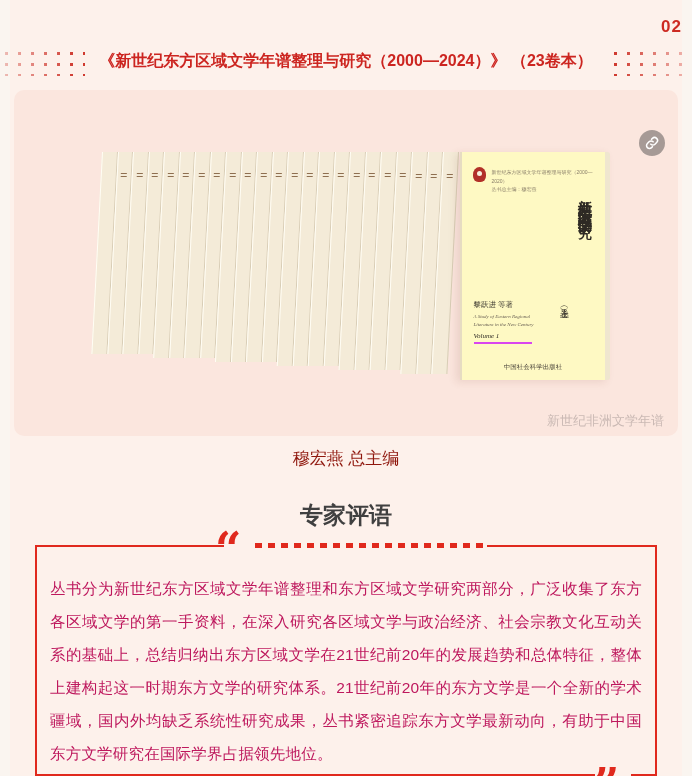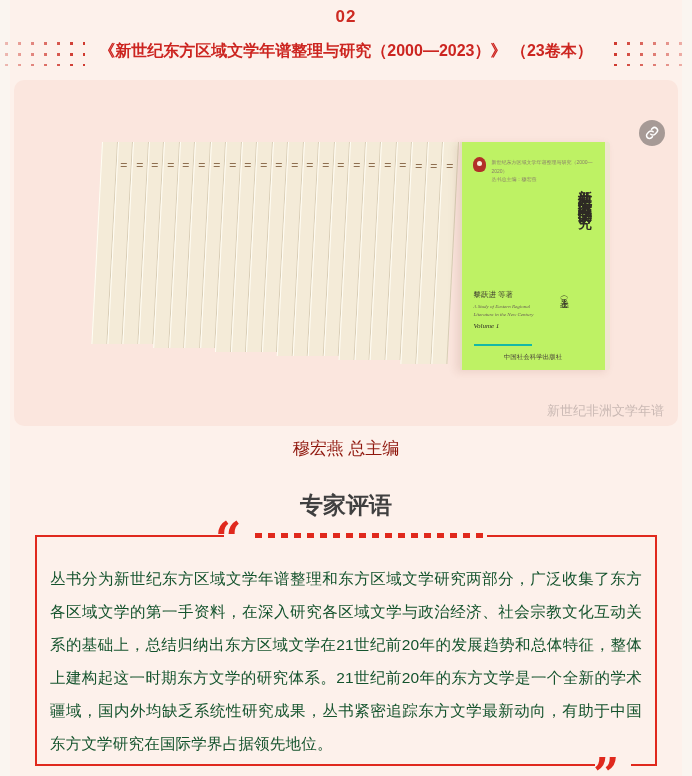--- a/index.html
+++ b/index.html
@@ -7,7 +7,7 @@
   .page{margin:0 10px;height:776px;background:#fdf1eb;}
 
   
-  .header{padding-top:7px;text-align:center;}
+  .header{padding-top:17px;text-align:right;}
   .sec-num{font-size:17px;font-weight:bold;color:#cd2a22;letter-spacing:1px;}
   .title-row{margin-top:9px;display:flex;align-items:center;justify-content:center;gap:14px;}
   .dots{width:100px;height:30px;flex:0 0 auto;

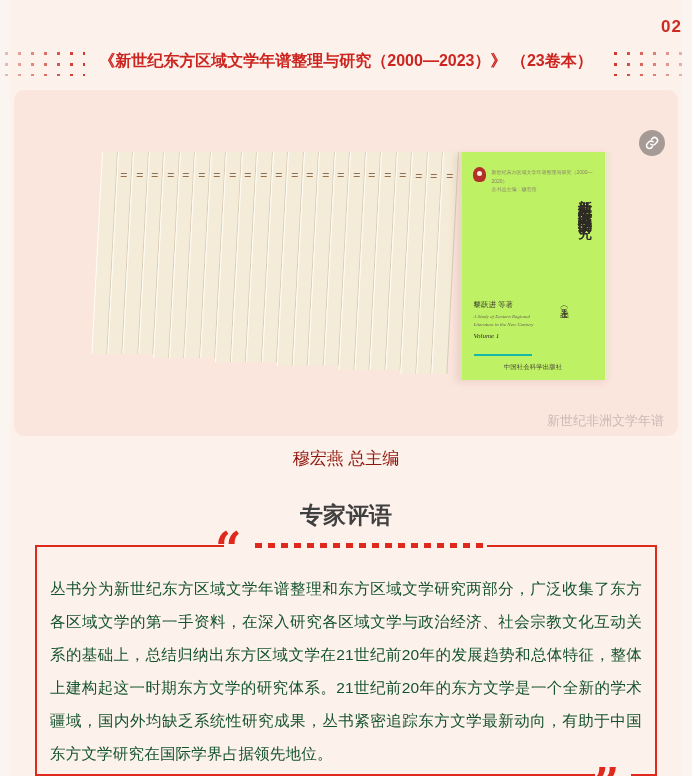--- a/index.html
+++ b/index.html
@@ -92,7 +92,7 @@
     <div class="sec-num">02</div>
     <div class="title-row">
       <div class="dots dots-left"></div>
-      <div class="main-title">《新世纪东方区域文学年谱整理与研究（2000—2023）》 （23卷本）</div>
+      <div class="main-title">《新世纪东方区域文学年谱整理与研究（2000—2024）》 （23卷本）</div>
       <div class="dots dots-right"></div>
     </div>
   </div>

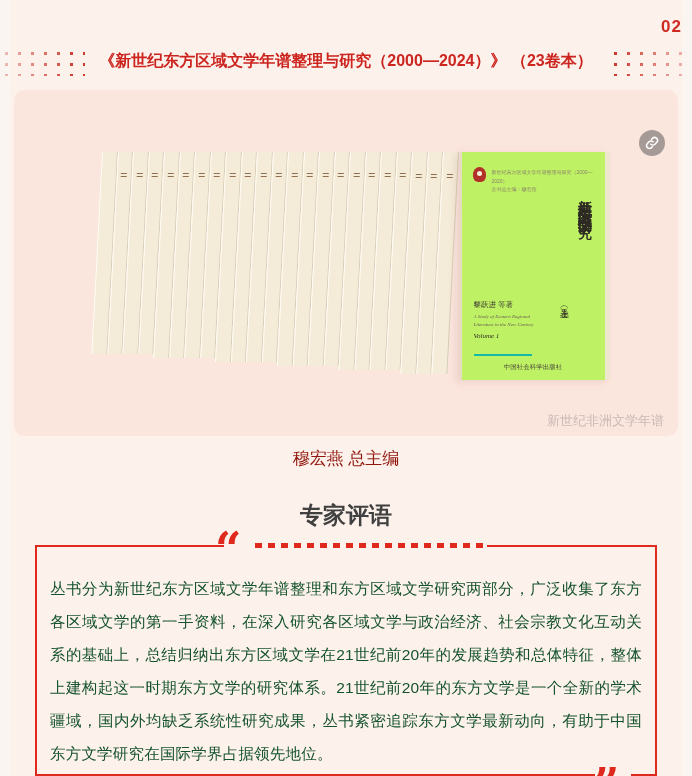--- a/index.html
+++ b/index.html
@@ -38,7 +38,7 @@
   .sp-v:empty{display:none;}
   .sp-p{font-size:5px;color:#42403a;margin-top:auto;margin-bottom:8px;max-height:50px;overflow:hidden;}
 
-  .cover{position:relative;width:150px;height:228px;background:#bef264;margin-left:1px;
+  .cover{position:relative;width:150px;height:228px;background:#fef9c3;margin-left:1px;
     border-left:2px solid #e6dcc2;border-right:5px solid #efe6cf;border-radius:0 3px 3px 0;
     box-shadow:-4px 2px 8px rgba(120,60,40,.12);box-sizing:border-box;flex:0 0 auto;}
   .cv-emblem{position:absolute;left:11px;top:15px;width:13px;height:15px;background:#b23028;

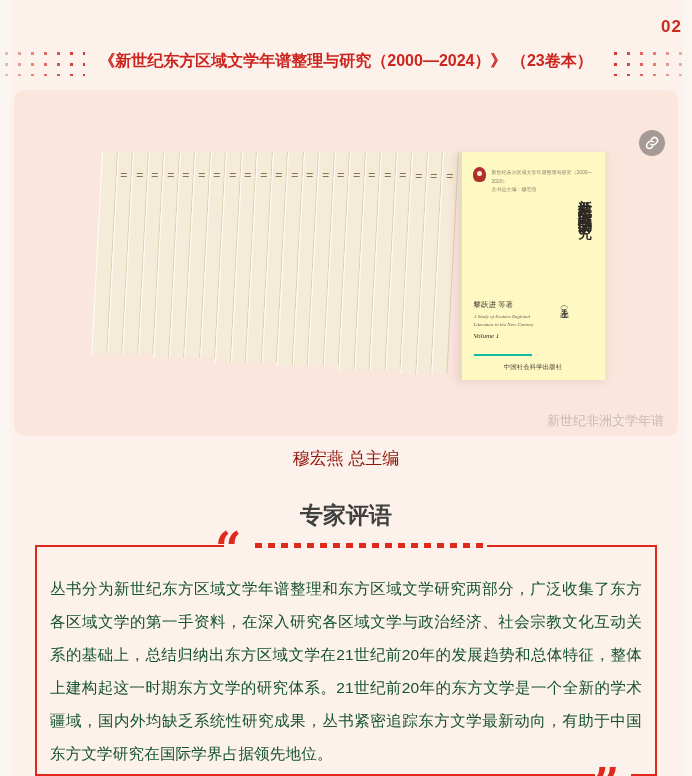--- a/index.html
+++ b/index.html
@@ -55,8 +55,8 @@
   .cv-en{position:absolute;left:12px;top:161px;font-size:5px;font-style:italic;
     font-family:"Liberation Serif",serif;color:#6a6154;line-height:1.5;width:70px;}
   .cv-ven{position:absolute;left:12px;top:180px;font-size:7px;font-style:italic;
-    font-family:"Liberation Serif",serif;color:#2e2a24;border-bottom:2px solid #14b8a6;
-    padding-bottom:14px;width:58px;}
+    font-family:"Liberation Serif",serif;color:#2e2a24;border-bottom:2px solid #d946ef;
+    padding-bottom:2px;width:58px;}
   .cv-pub{position:absolute;left:0;right:0;bottom:8px;text-align:center;font-size:6.5px;color:#4a443a;}
 
   .share-btn{position:absolute;right:13px;top:40px;width:26px;height:26px;border-radius:50%;

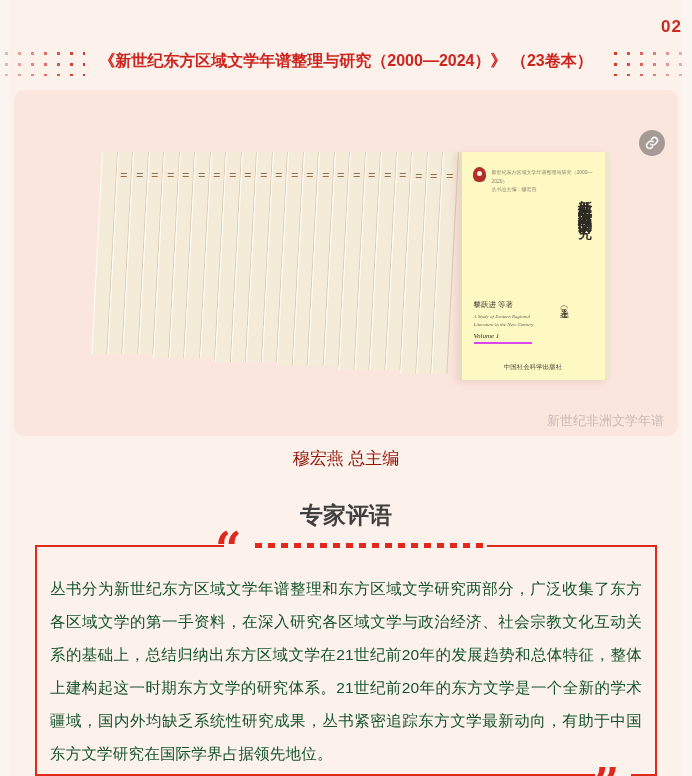--- a/index.html
+++ b/index.html
@@ -81,7 +81,7 @@
     color:#e0291d;font-size:46px;line-height:1;}
   .q-open{left:178px;top:-19px;}
   .q-close{left:556px;bottom:-32px;}
-  .quote-text{font-size:15.5px;line-height:33px;color:#14532d;text-align:justify;letter-spacing:.2px;}
+  .quote-text{font-size:15.5px;line-height:33px;color:#be185d;text-align:justify;letter-spacing:.2px;}
 </style>
 </head>
 <body>

